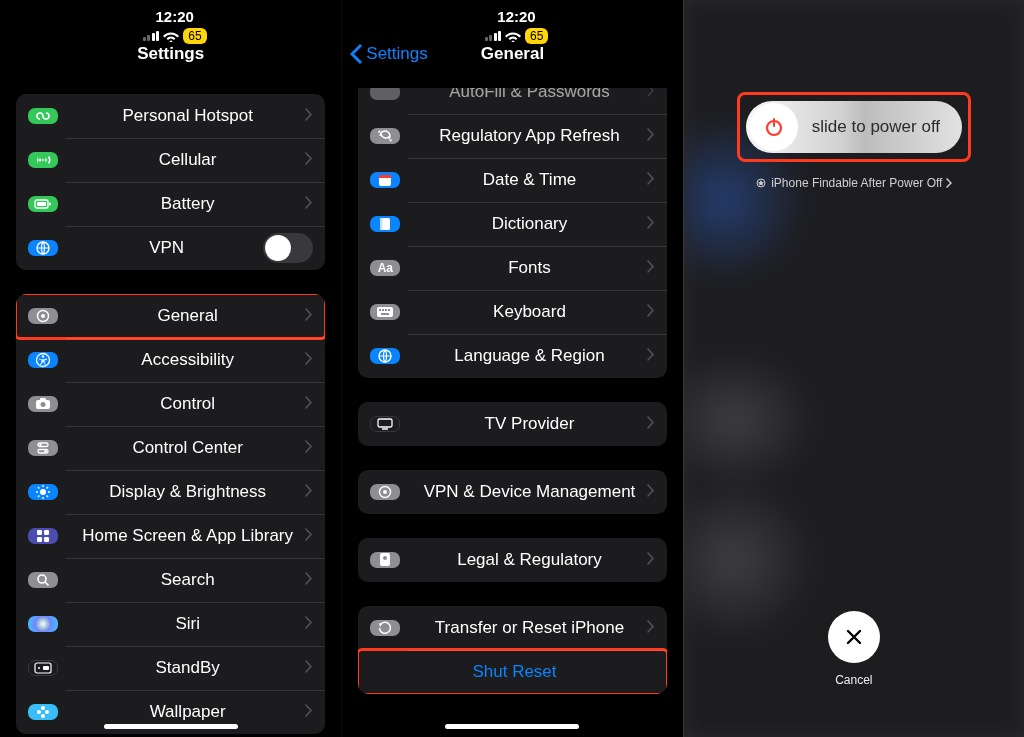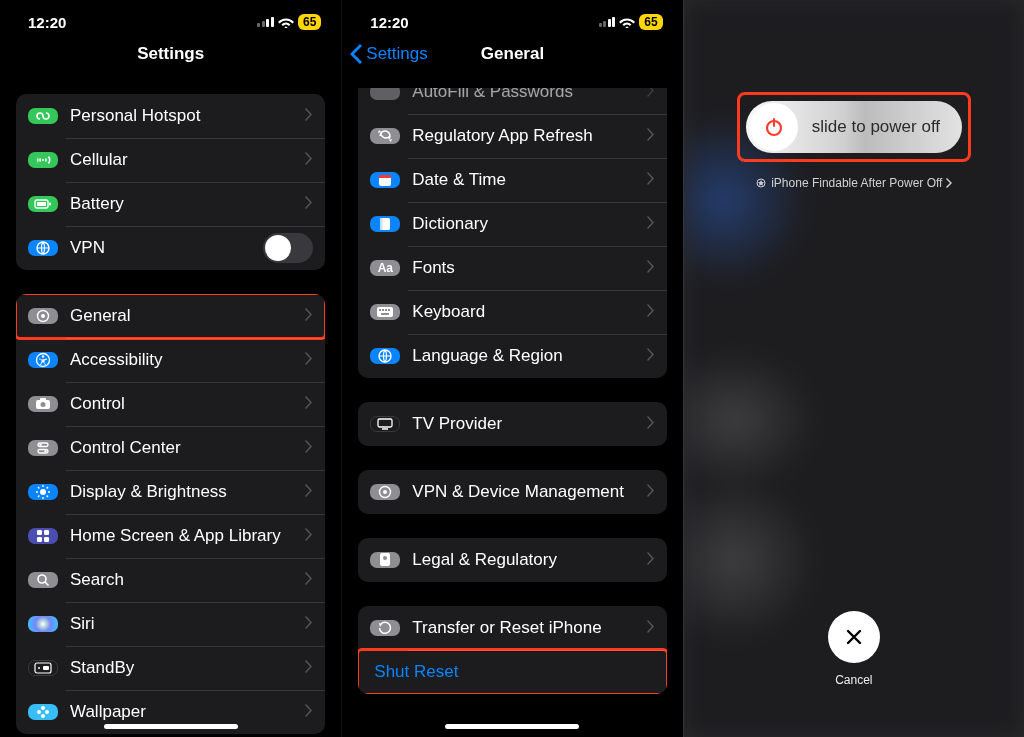--- a/index.html
+++ b/index.html
@@ -27,9 +27,10 @@
     display: flex;
     align-items: center;
     justify-content: space-between;
-    padding: 0 20px 0 28px;
+    padding: 8px 20px 0 28px;
     font-size: 15px;
     font-weight: 600;
+    flex-direction: column;
   }
   .status-right { display: flex; align-items: center; gap: 4px; }
   .signal-bars { display: inline-flex; align-items: flex-end; gap: 1.5px; }

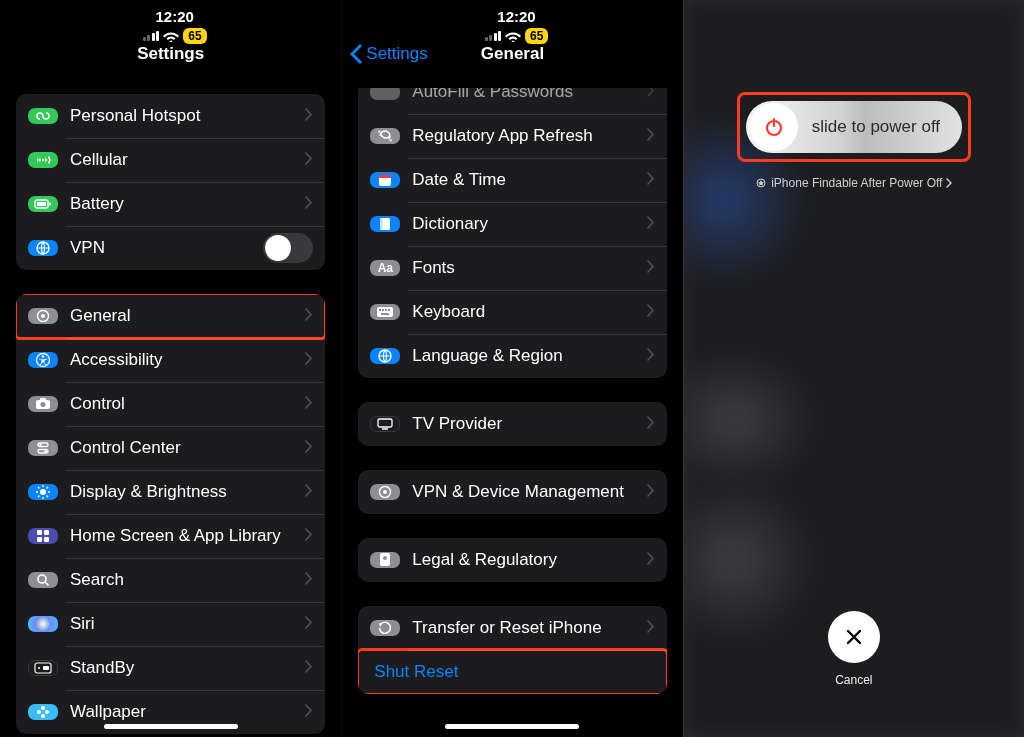--- a/index.html
+++ b/index.html
@@ -40,7 +40,7 @@
   .battery-pill {
     background: #ffd60a; color: #000;
     border-radius: 6px; padding: 1px 5px;
-    font-size: 12px; font-weight: 700;
+    font-size: 12px; font-weight: 400;
     display: flex; align-items: center;
   }
 

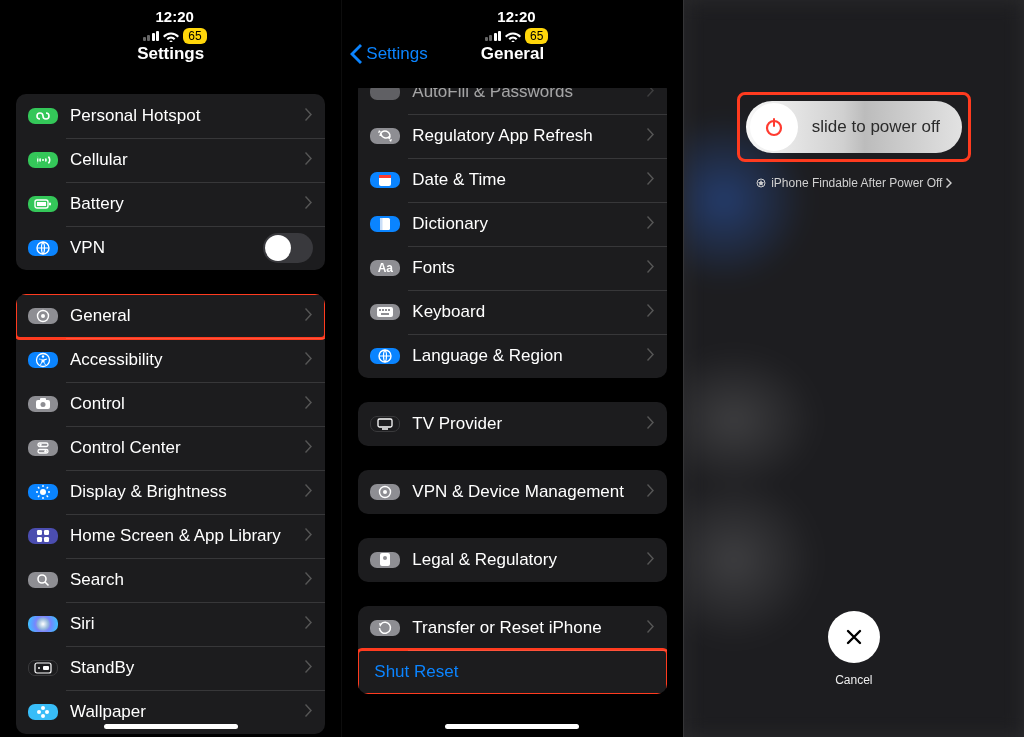--- a/index.html
+++ b/index.html
@@ -61,7 +61,7 @@
   .nav-back svg { width: 12px; height: 20px; margin-right: 4px; }
 
   
-  .group { margin: 0 16px 24px 16px; background: #1c1c1e; border-radius: 10px; overflow: hidden; }
+  .group { margin: 0 16px 24px 16px; background: #1c1c1e; border-radius: 10px; overflow: hidden; text-align: center; }
   .group.first { margin-top: 6px; }
   .row {
     display: flex; align-items: center;

